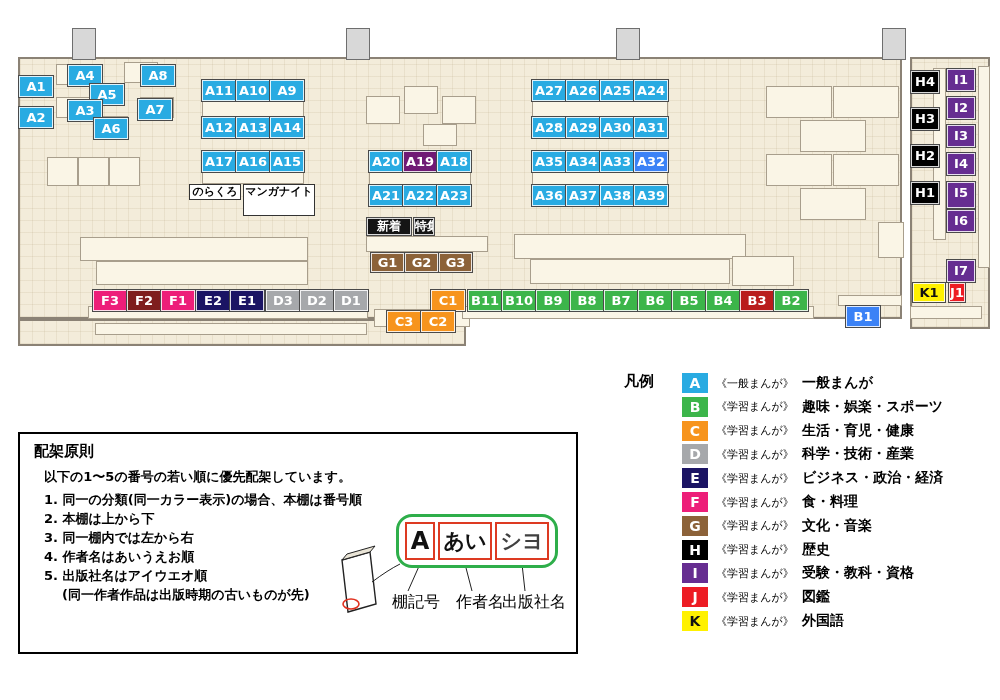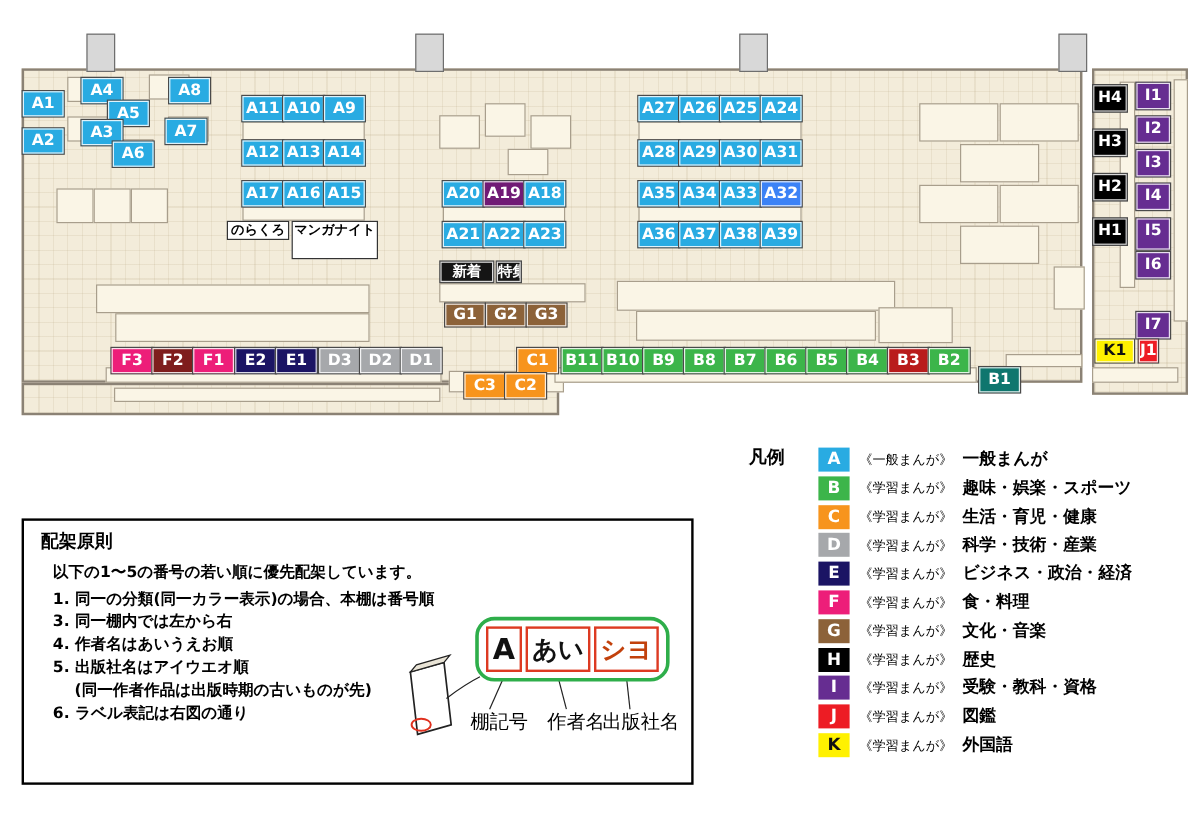--- a/index.html
+++ b/index.html
@@ -167,7 +167,7 @@
       <div class="tag" style="left: 774px; top: 290px; background: rgb(60, 181, 74);">B2</div>
       <div class="tag" style="left: 387px; top: 311px; background: rgb(247, 148, 29);">C3</div>
       <div class="tag" style="left: 421px; top: 311px; background: rgb(247, 148, 29);">C2</div>
-      <div class="tag" style="left: 816px; top: 306px; background: #0f766e;">B1</div>
+      <div class="tag" style="left: 846px; top: 306px; background: #3b82f6;">B1</div>
       <div class="tag" style="left: 911px; top: 71px; width: 28px; height: 22px; line-height: 20px; background: rgb(0, 0, 0);">H4</div>
       <div class="tag" style="left: 911px; top: 108px; width: 28px; height: 22px; line-height: 20px; background: rgb(0, 0, 0);">H3</div>
       <div class="tag" style="left: 911px; top: 145px; width: 28px; height: 22px; line-height: 20px; background: rgb(0, 0, 0);">H2</div>

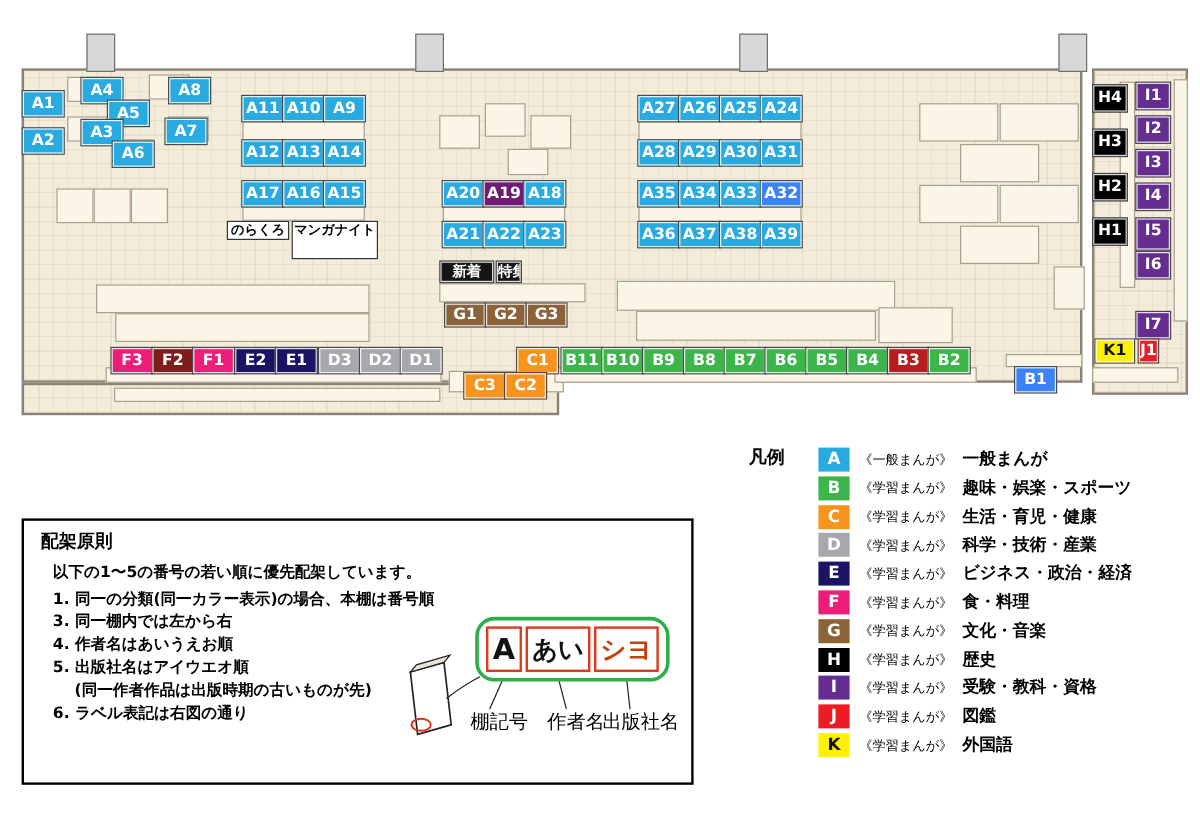--- a/index.html
+++ b/index.html
@@ -253,6 +253,7 @@
     <div class="p-intro">以下の1〜5の番号の若い順に優先配架しています。</div>
     <div class="p-list">
         <div class="p-line">1. 同一の分類(同一カラー表示)の場合、本棚は番号順</div>
+        <div class="p-line">2. 本棚は上から下</div>
         <div class="p-line">3. 同一棚内では左から右</div>
         <div class="p-line">4. 作者名はあいうえお順</div>
         <div class="p-line">5. 出版社名はアイウエオ順</div>

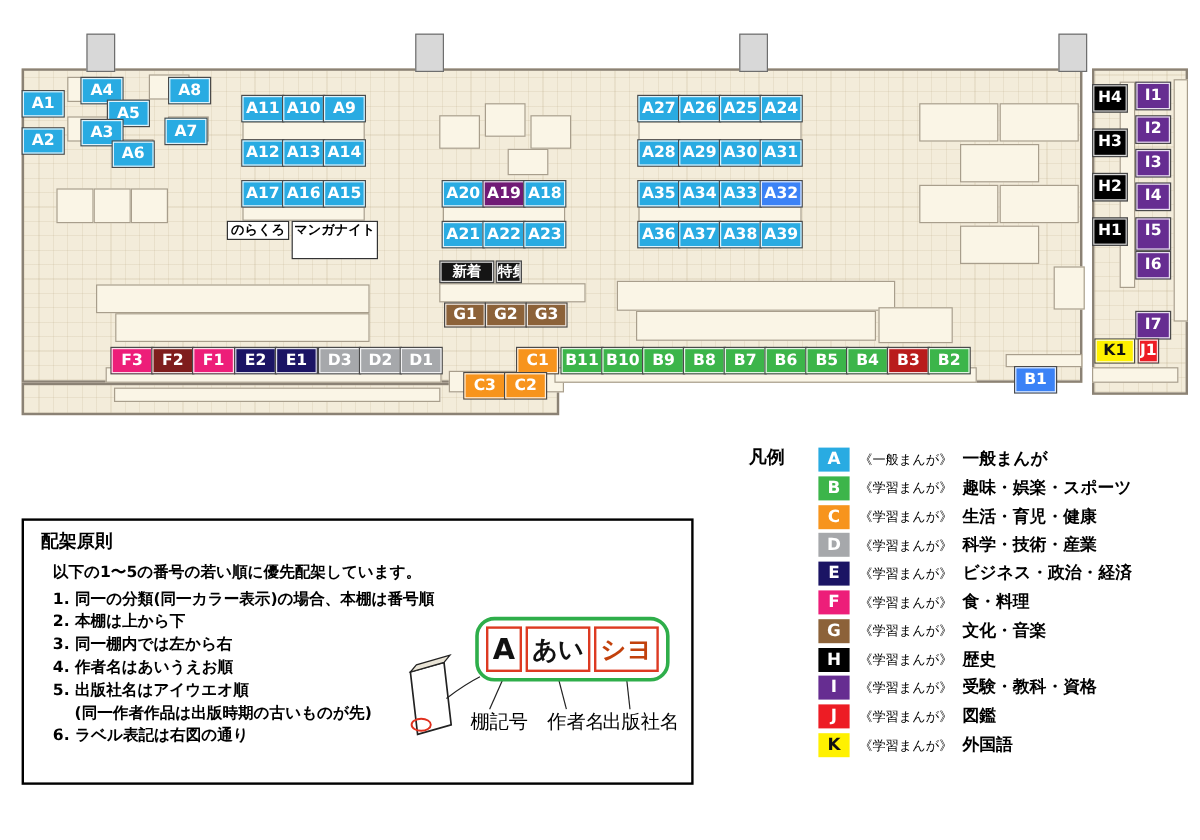--- a/index.html
+++ b/index.html
@@ -276,7 +276,7 @@
     <div class="label-example">
         <div class="le-cell" style="color: rgb(17, 17, 17);">A</div>
         <div class="le-cell" style="color: rgb(17, 17, 17);">あい</div>
-        <div class="le-cell" style="color: #c2410c;">シヨ</div>
+        <div class="le-cell" style="color: #404040;">シヨ</div>
       </div>
     <div>
         <span class="ann" style="left: 372px;">棚記号</span>

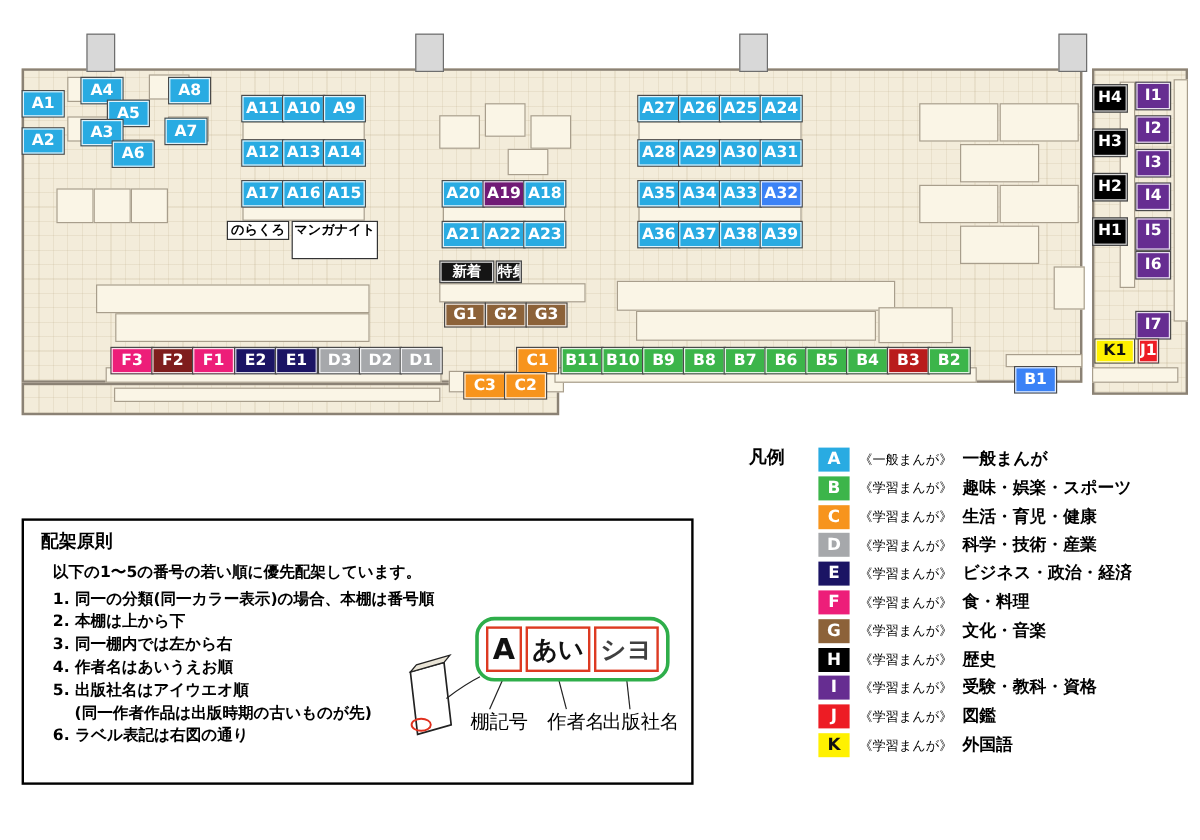--- a/index.html
+++ b/index.html
@@ -258,7 +258,6 @@
         <div class="p-line">4. 作者名はあいうえお順</div>
         <div class="p-line">5. 出版社名はアイウエオ順</div>
         <div class="p-line">    (同一作者作品は出版時期の古いものが先)</div>
-        <div class="p-line">6. ラベル表記は右図の通り</div>
       </div>
 
     <svg class="ann-svg" width="560" height="222" viewBox="0 0 560 222">

